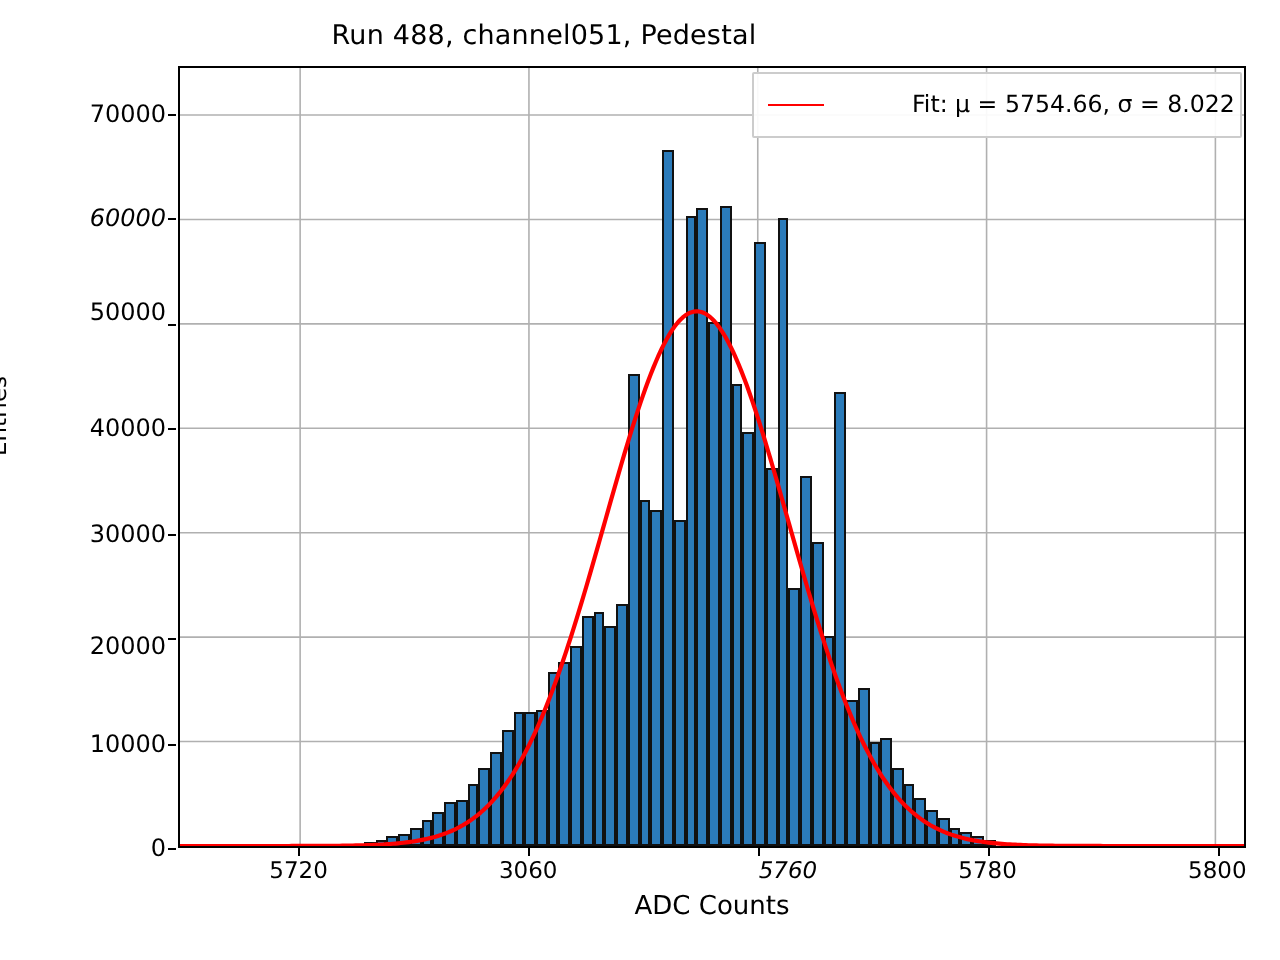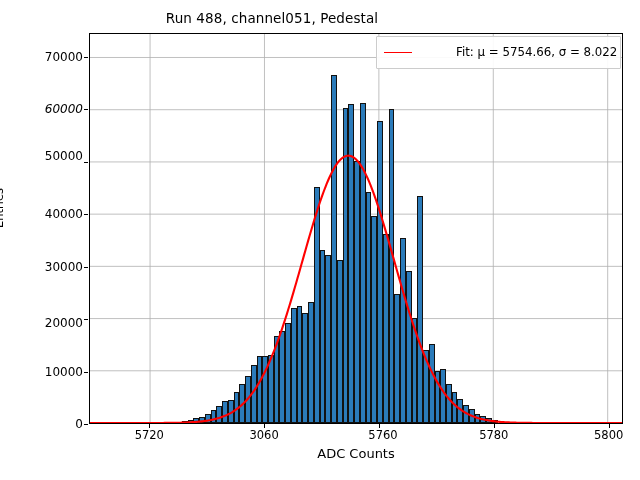--- a/index.html
+++ b/index.html
@@ -270,7 +270,7 @@
     <div class="xtick-mark" style="left: 149.29px;"></div>
     <div class="xtick-label" style="left: 264.129px;">3060</div>
     <div class="xtick-mark" style="left: 264.129px;"></div>
-    <div class="xtick-label" style="left: 383px;">5760</div>
+    <div class="xtick-label" style="left: 394px; font-style: italic;">5760</div>
     <div class="xtick-mark" style="left: 378.968px;"></div>
     <div class="xtick-label" style="left: 493.806px;">5780</div>
     <div class="xtick-mark" style="left: 493.806px;"></div>

